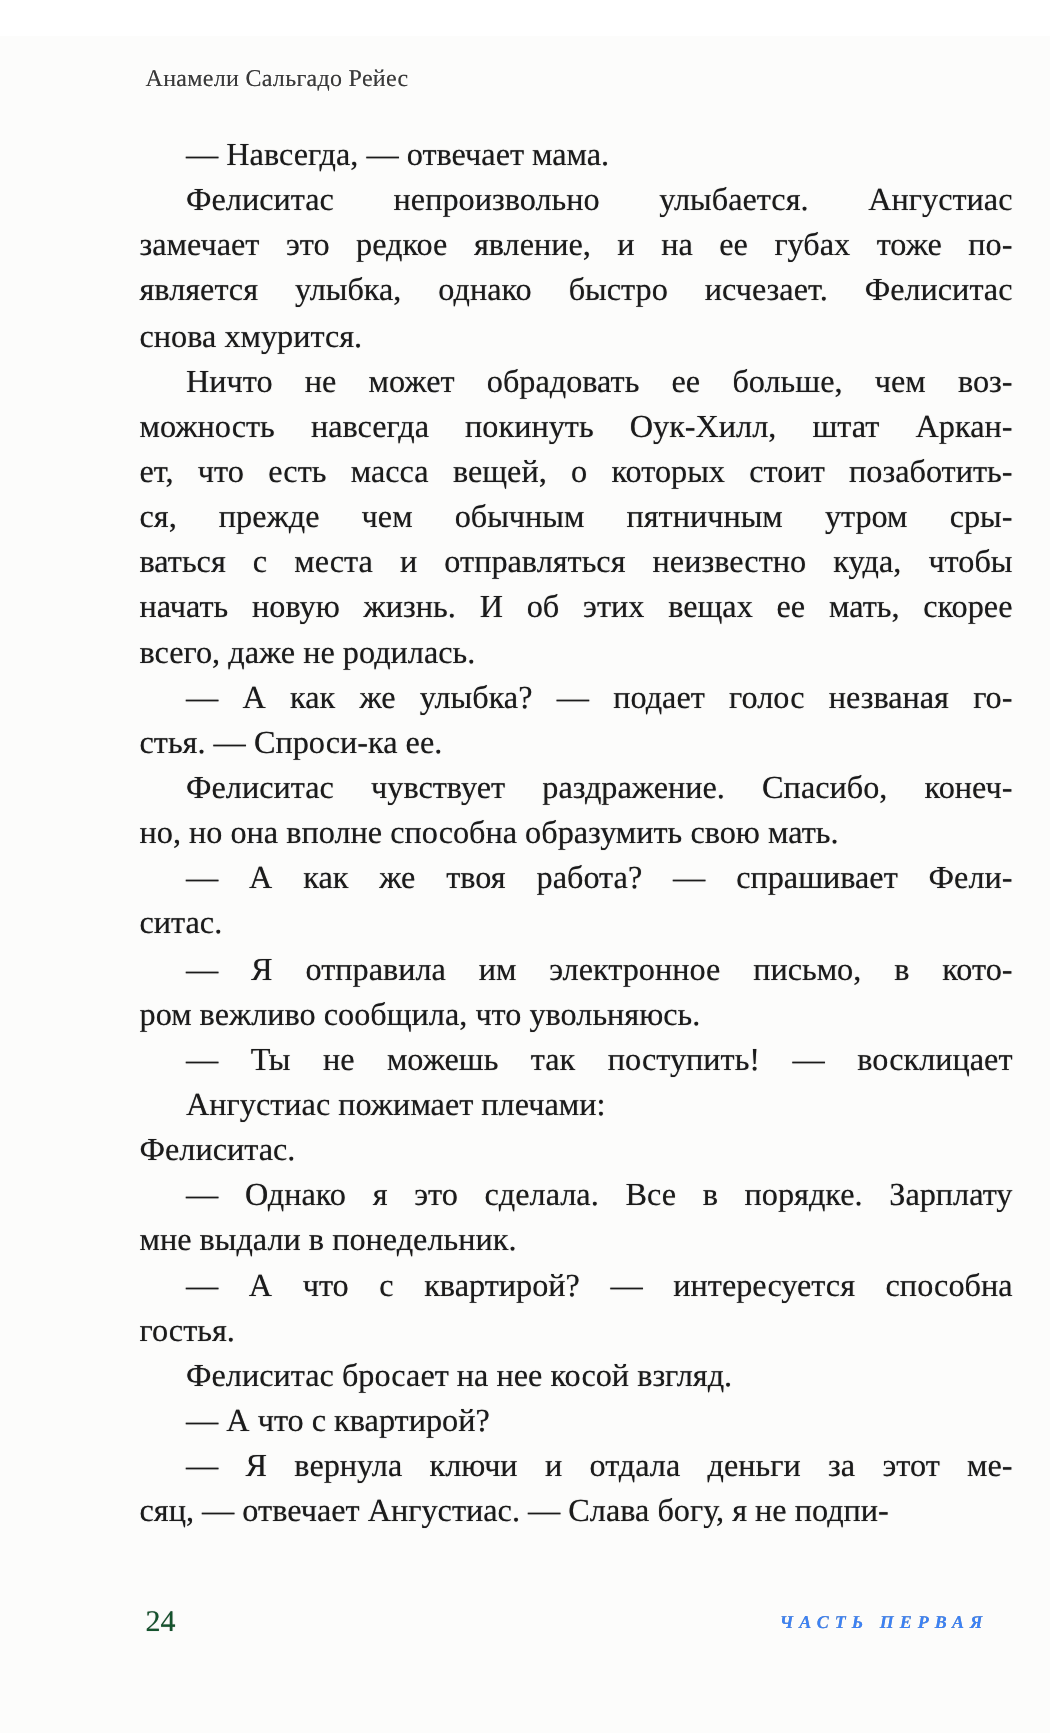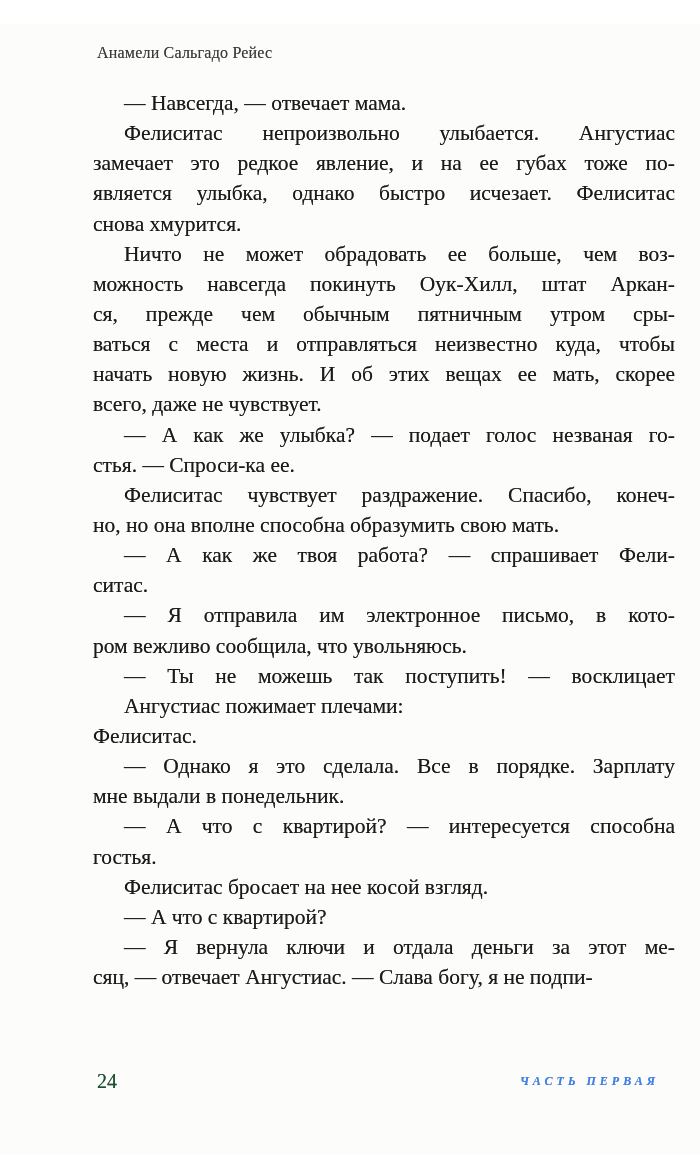--- a/index.html
+++ b/index.html
@@ -94,6 +94,7 @@
     <div class="line end">снова хмурится.</div>
     <div class="line indent">Ничто не может обрадовать ее больше, чем воз-</div>
     <div class="line">можность навсегда покинуть Оук-Хилл, штат Аркан-</div>
+    <div class="line">ет, что есть масса вещей, о которых стоит позаботить-</div>
     <div class="line">ся, прежде чем обычным пятничным утром сры-</div>
     <div class="line">ваться с места и отправляться неизвестно куда, чтобы</div>
     <div class="line">начать новую жизнь. И об этих вещах ее мать, скорее</div>

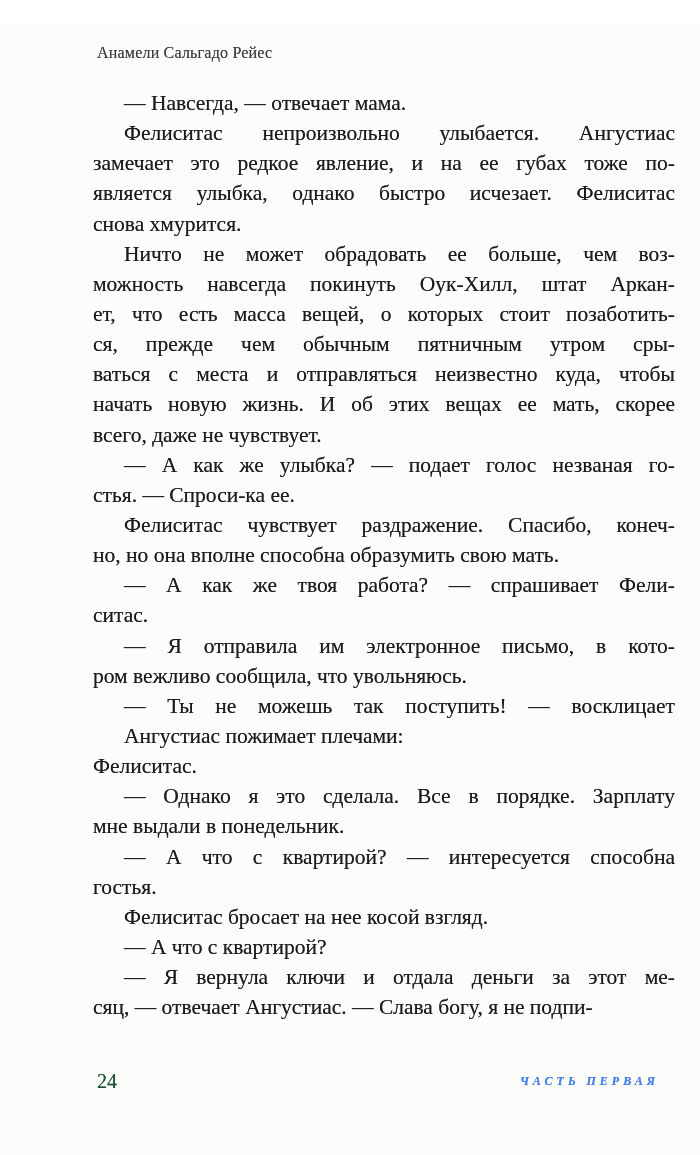--- a/index.html
+++ b/index.html
@@ -98,7 +98,7 @@
     <div class="line">ся, прежде чем обычным пятничным утром сры-</div>
     <div class="line">ваться с места и отправляться неизвестно куда, чтобы</div>
     <div class="line">начать новую жизнь. И об этих вещах ее мать, скорее</div>
-    <div class="line end">всего, даже не чувствует.</div>
+    <div class="line end">всего, даже не родилась.</div>
     <div class="line indent">— А как же улыбка? — подает голос незваная го-</div>
     <div class="line end">стья. — Спроси-ка ее.</div>
     <div class="line indent">Фелиситас чувствует раздражение. Спасибо, конеч-</div>

